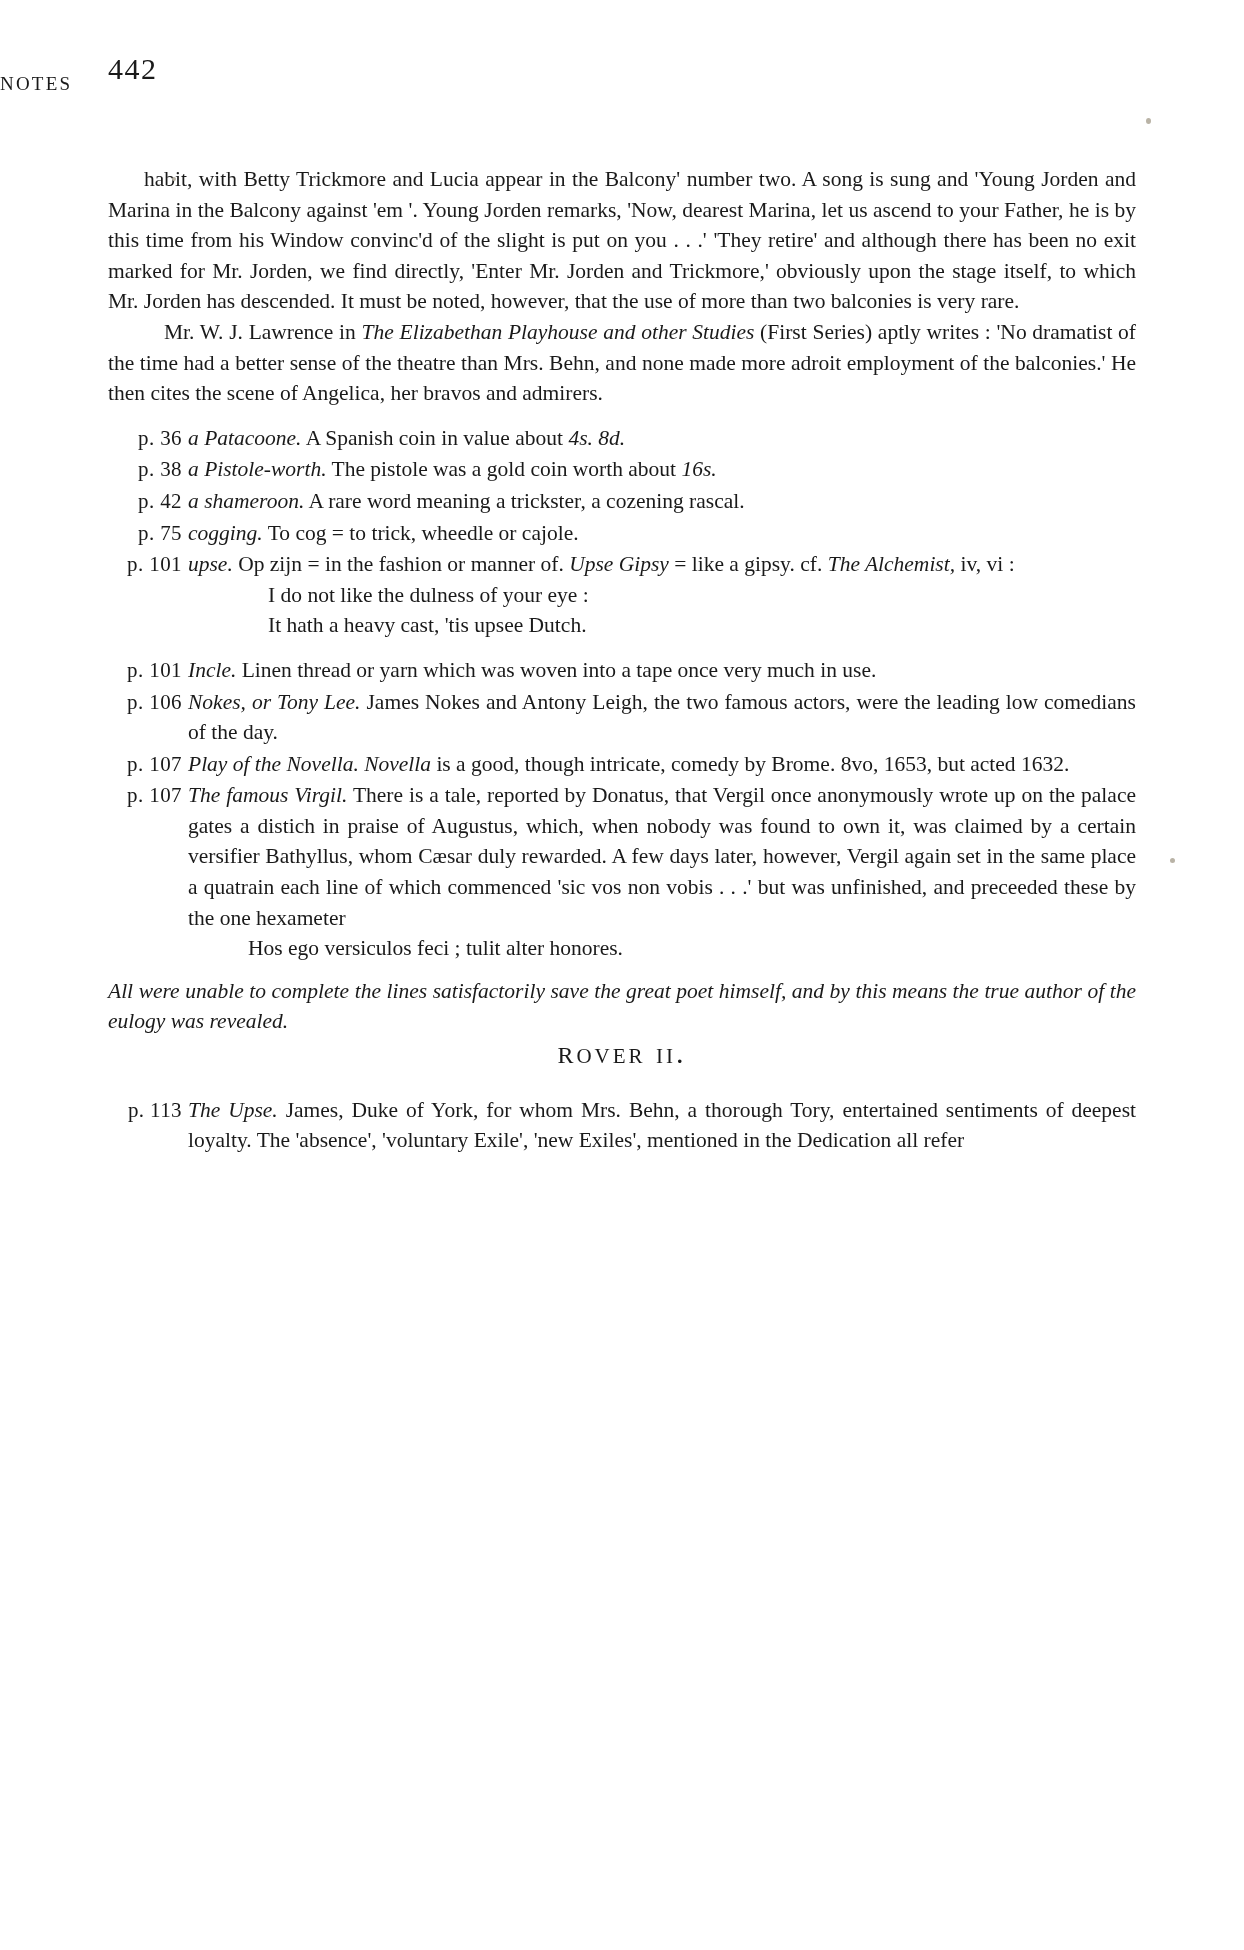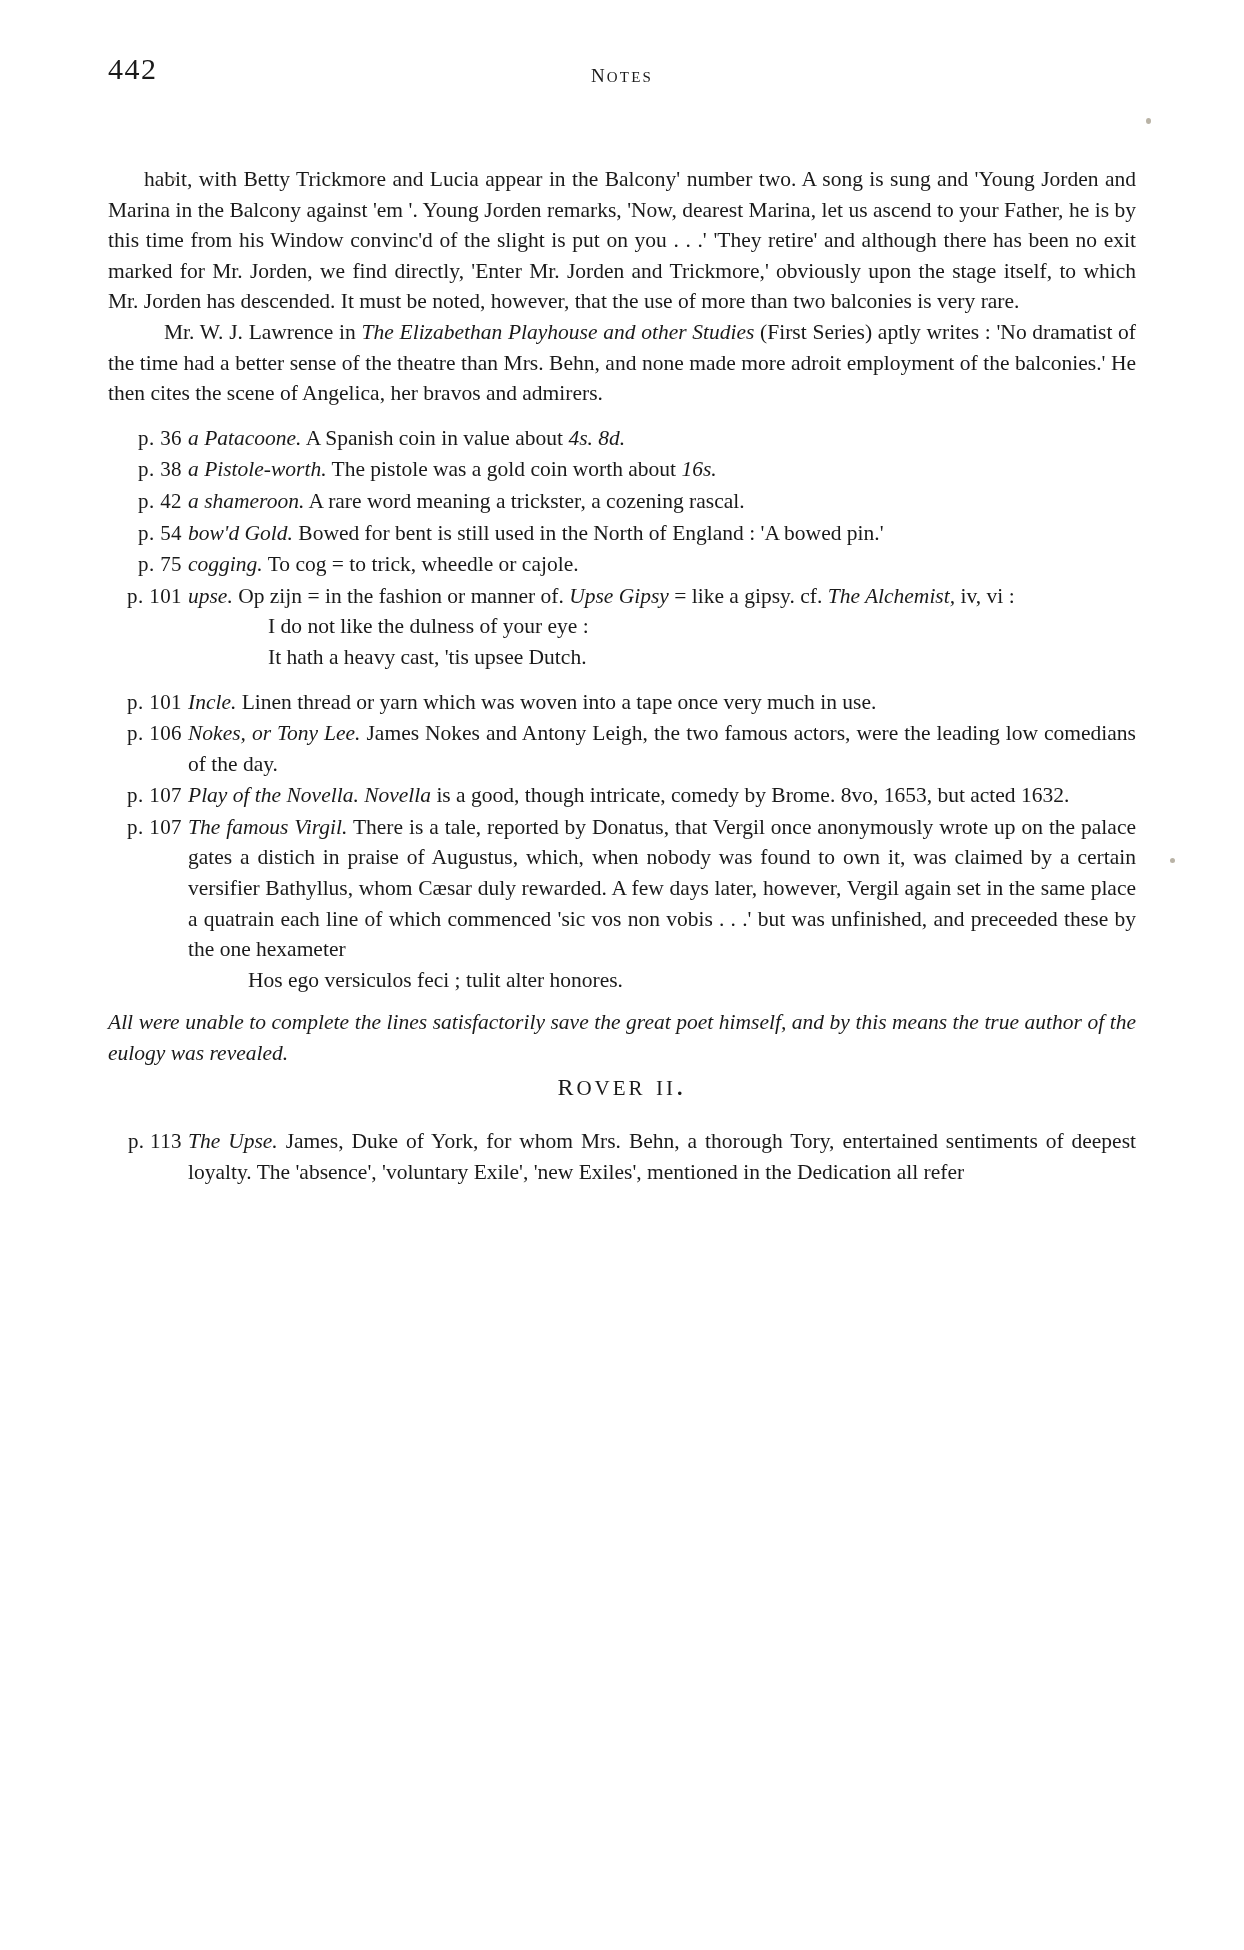--- a/index.html
+++ b/index.html
@@ -40,9 +40,8 @@
     position: absolute;
     left: 0;
     right: 0;
-    top: 12px;
-    text-align: center;
-    font-size: 21px;
+    top: 20px;
+    font-size: 27px;
     letter-spacing: 2.2px;
     font-variant: small-caps;
     text-transform: lowercase;

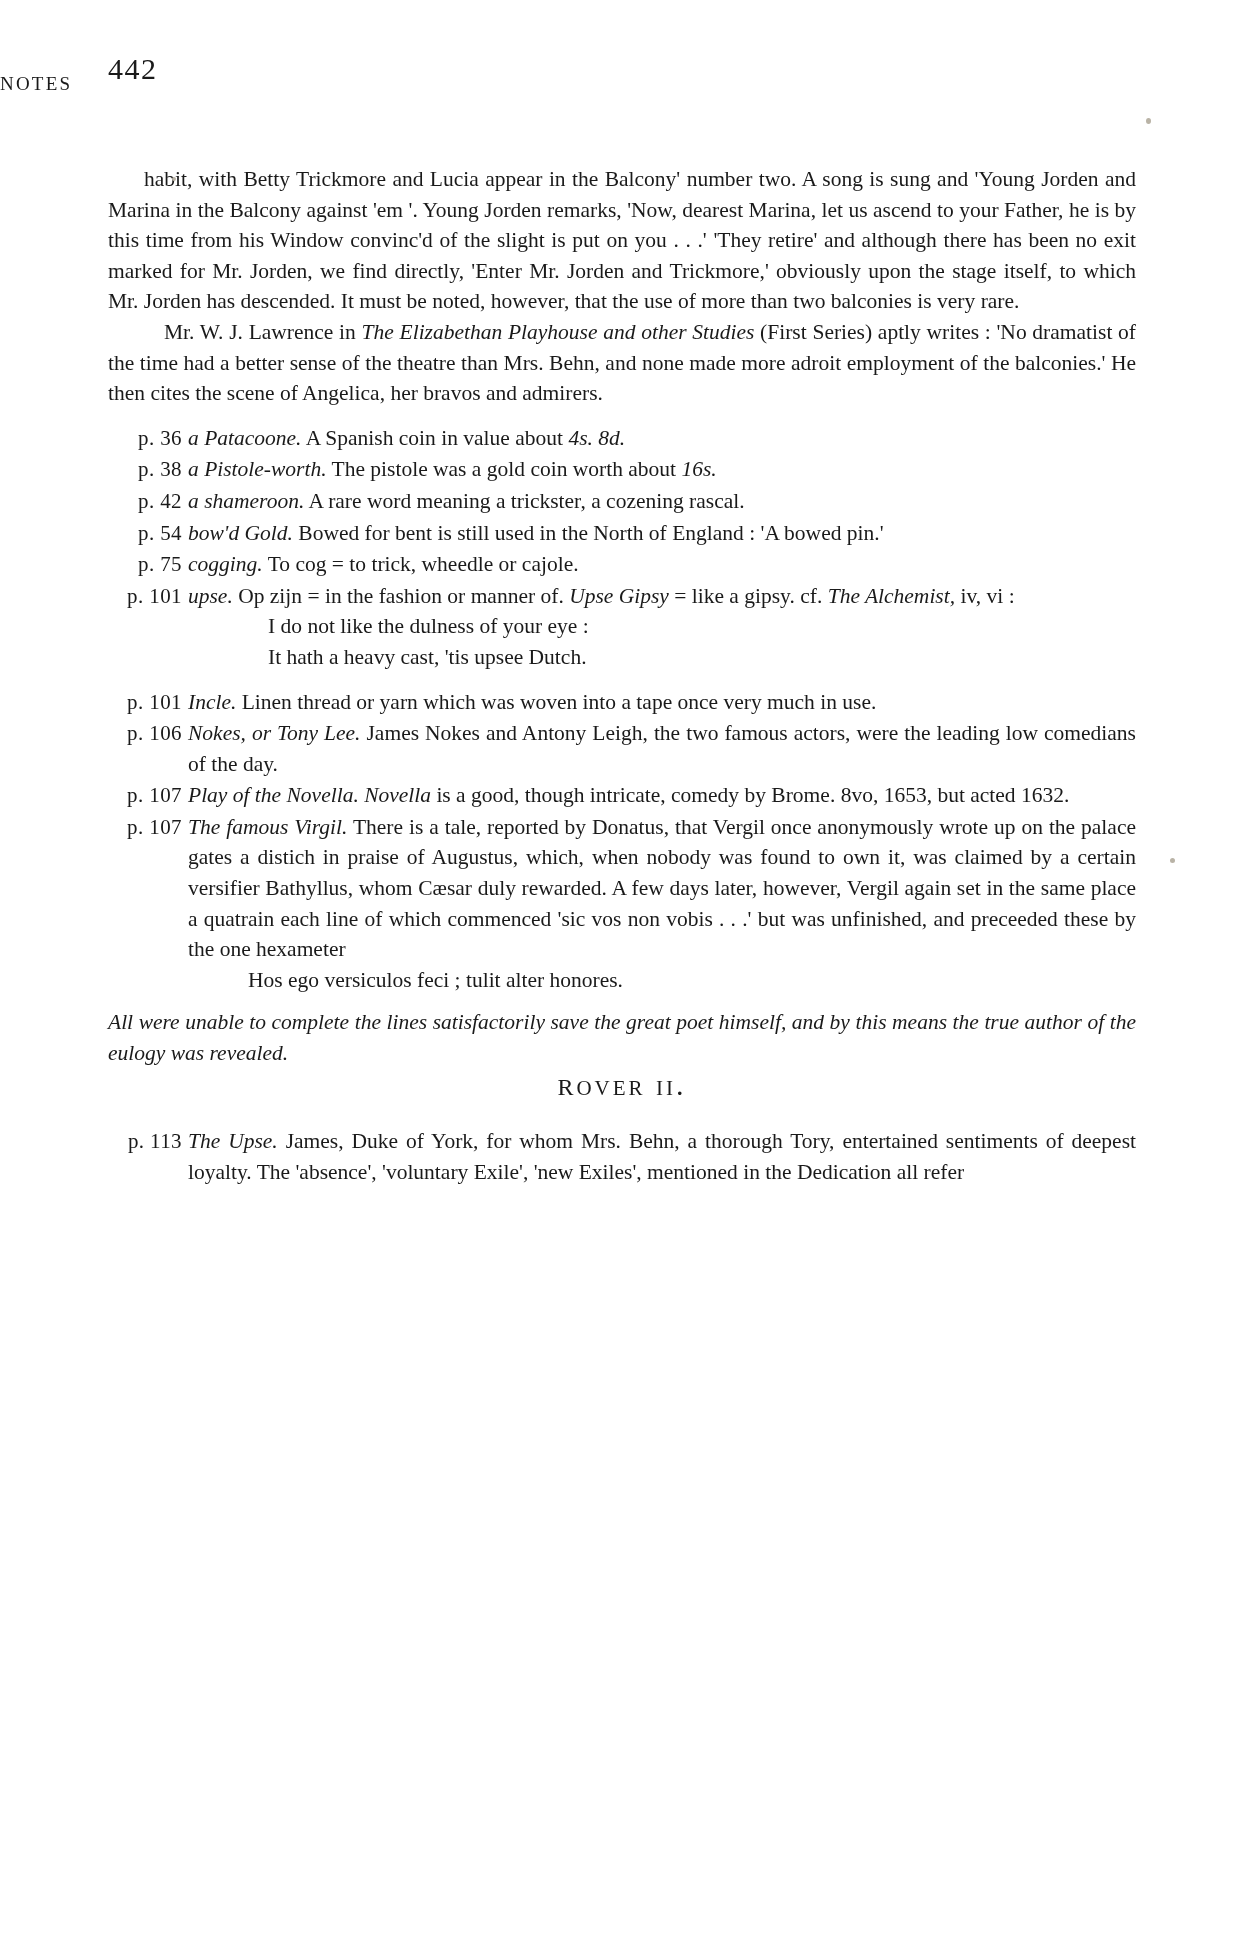--- a/index.html
+++ b/index.html
@@ -145,10 +145,6 @@
       <span class="body"><i>a shameroon.</i>  A rare word meaning a trickster, a cozening rascal.</span>
     </div>
 
-    <div class="entry">
-      <span class="pageref">p. 54</span>
-      <span class="body"><i>bow'd Gold.</i>  Bowed for bent is still used in the North of England : 'A bowed pin.'</span>
-    </div>
 
 
     <div class="entry">

